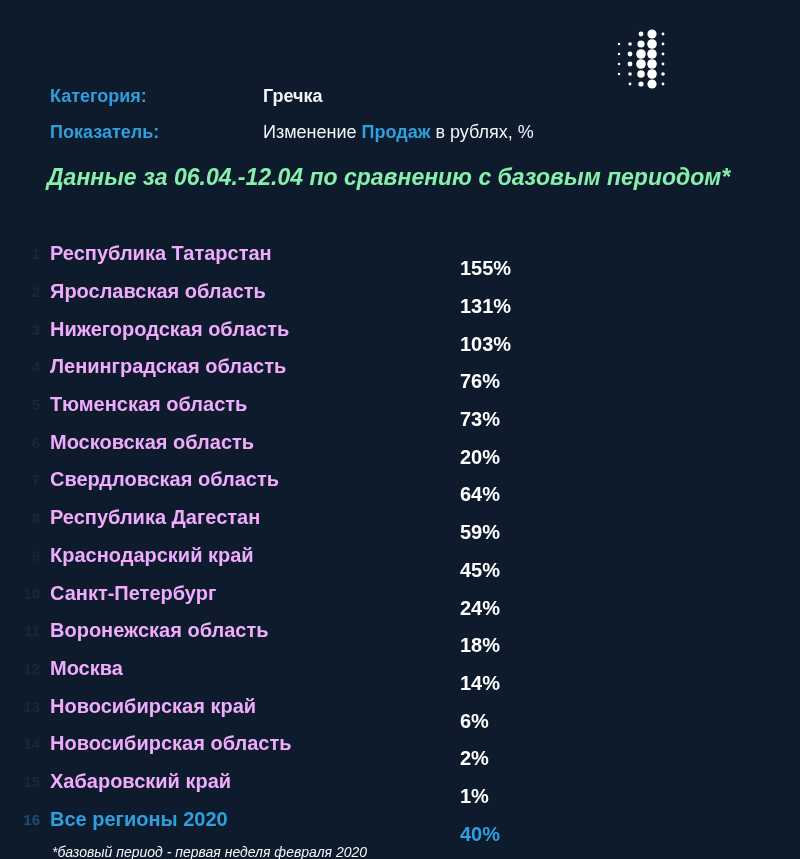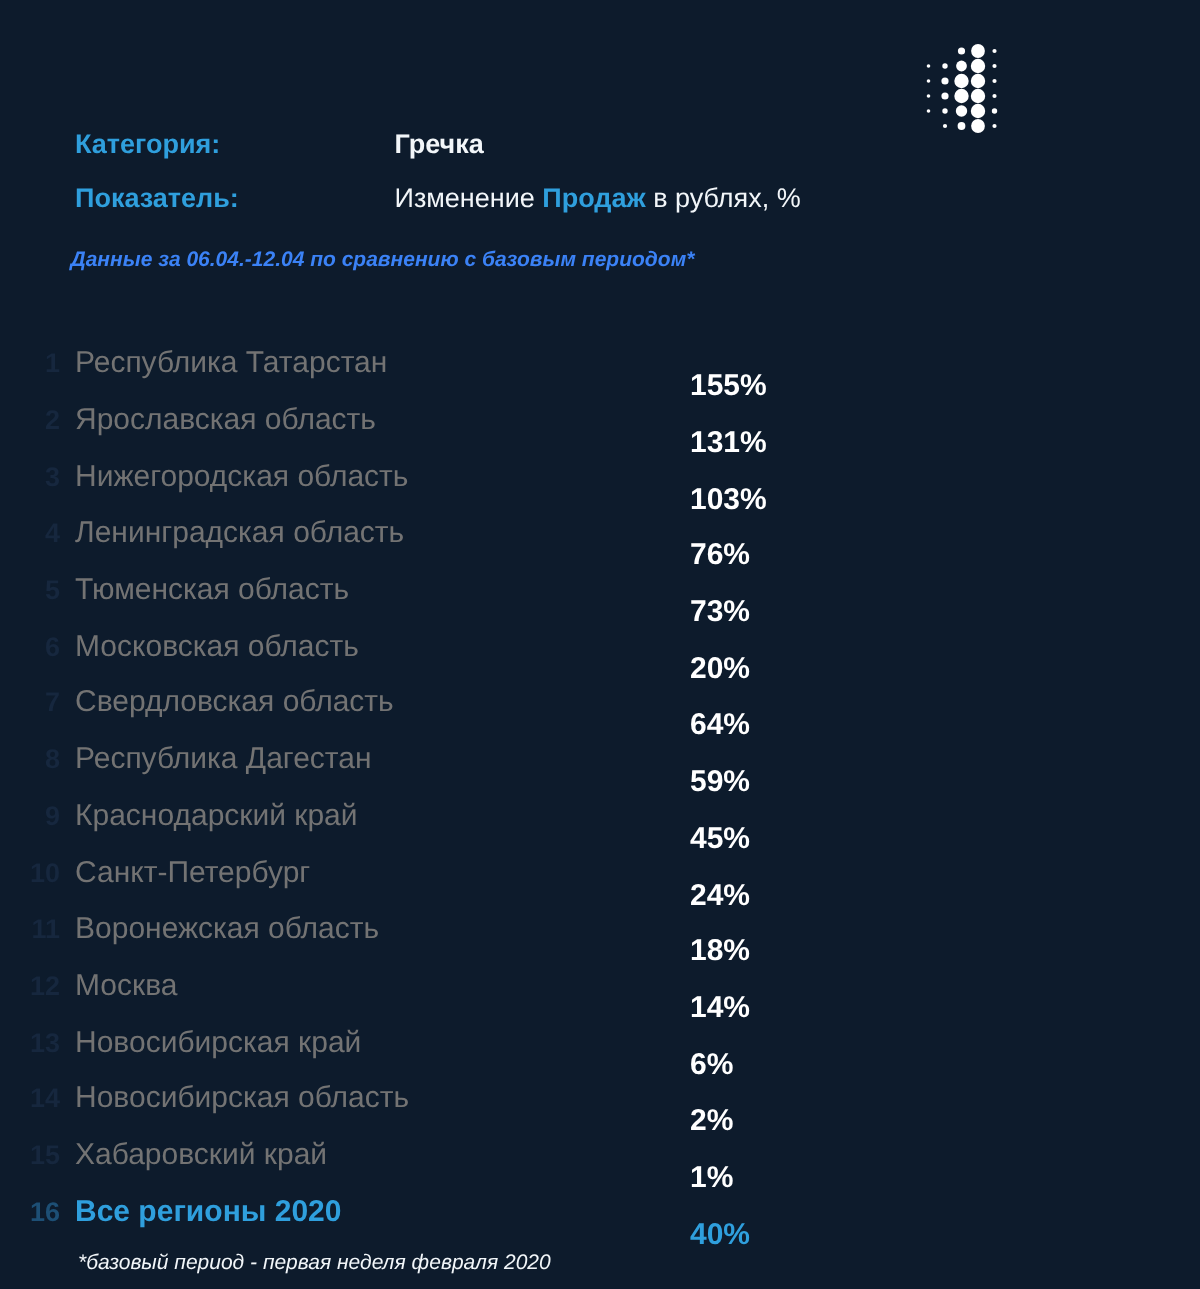--- a/index.html
+++ b/index.html
@@ -31,8 +31,8 @@
   .hl-blue { color: #2f9fdd; font-weight: bold; }
   .period-note {
     margin: 21px 0 0 -3px;
-    font-size: 14px; font-style: italic; font-weight: bold;
-    color: #3b82f6;
+    font-size: 23px; font-style: italic; font-weight: bold;
+    color: #86efac;
   }
 
   

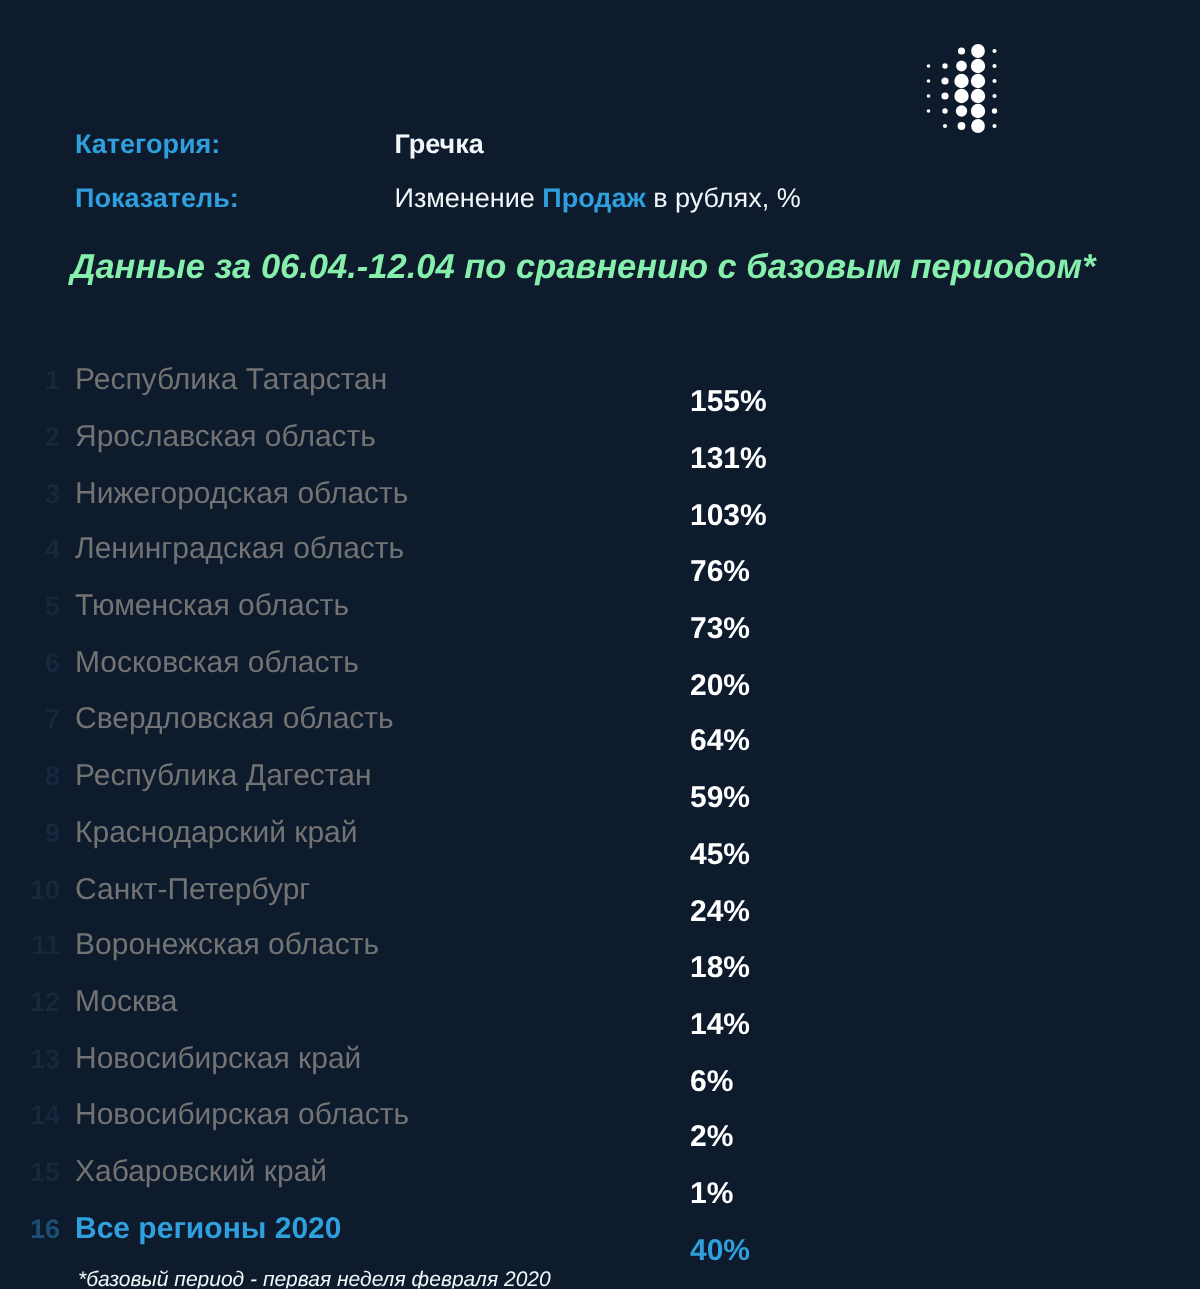--- a/index.html
+++ b/index.html
@@ -46,7 +46,7 @@
     text-align: right; font-size: 18px; font-weight: bold;
     color: #16273e;
   }
-  .row-region { flex: 1; color: #737373; }
+  .row-region { flex: 1; color: #f0abfc; font-weight: bold; }
   .row-value { width: 120px; font-weight: bold; color: #ffffff; margin-top: 30px; }
   .row.highlight .row-region,
   .row.highlight .row-value { color: #2f9fdd; font-weight: bold; }

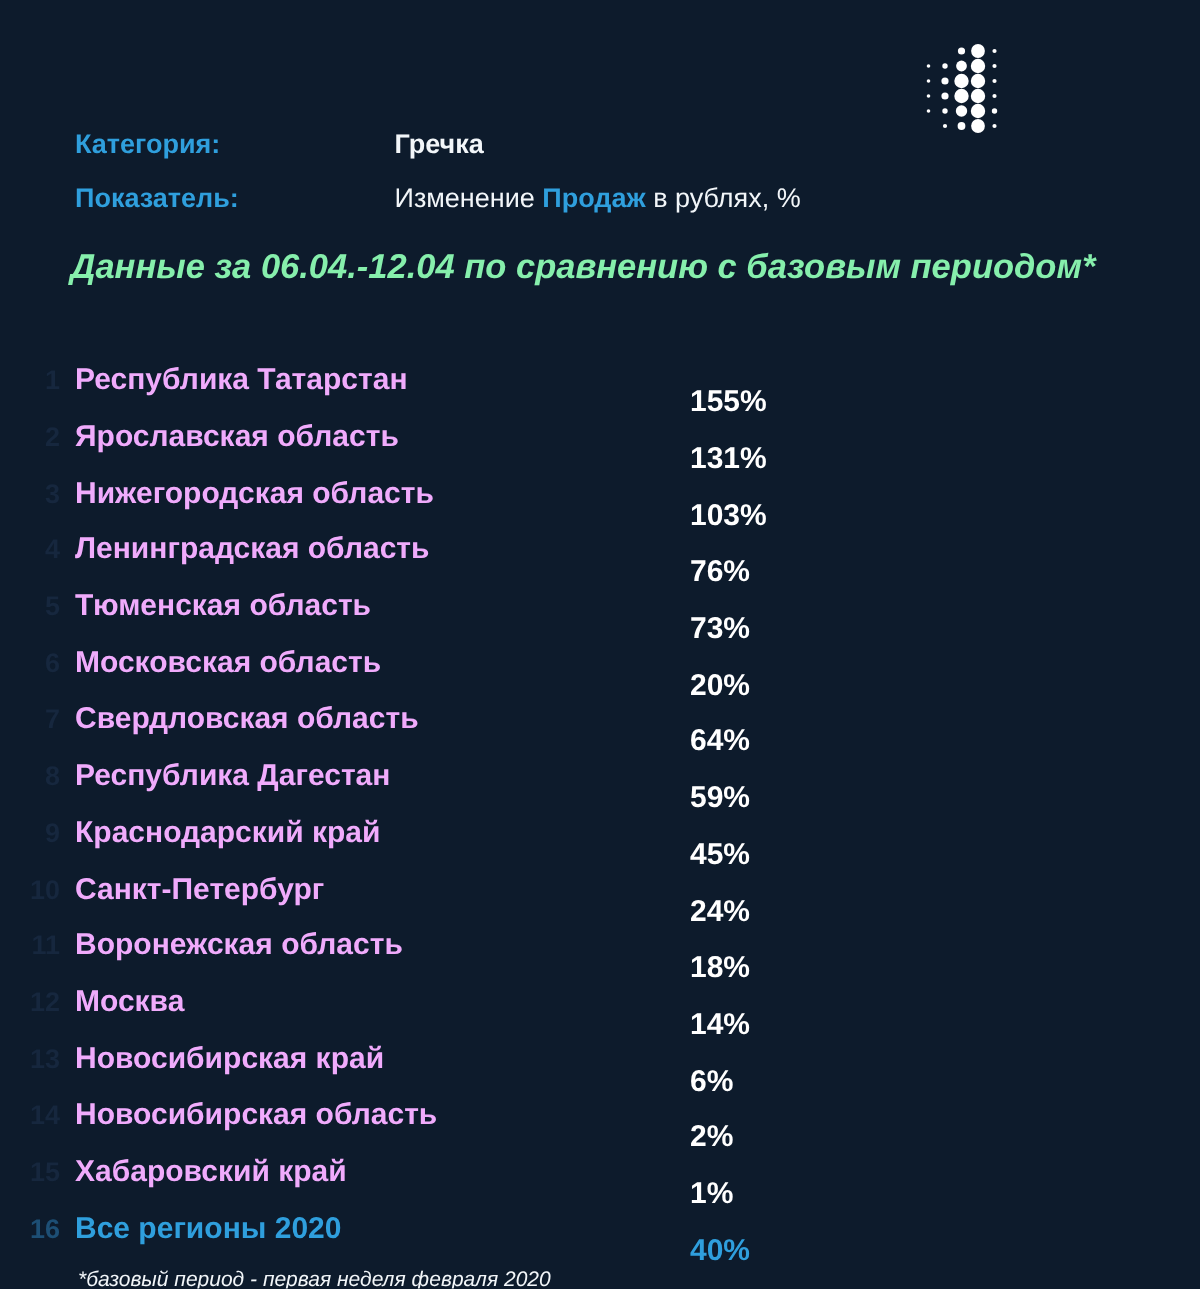--- a/index.html
+++ b/index.html
@@ -43,7 +43,7 @@
   }
   .row-num {
     position: absolute; left: -44px; width: 34px;
-    text-align: right; font-size: 18px; font-weight: bold;
+    text-align: right; font-size: 15px; font-weight: bold;
     color: #16273e;
   }
   .row-region { flex: 1; color: #f0abfc; font-weight: bold; }

